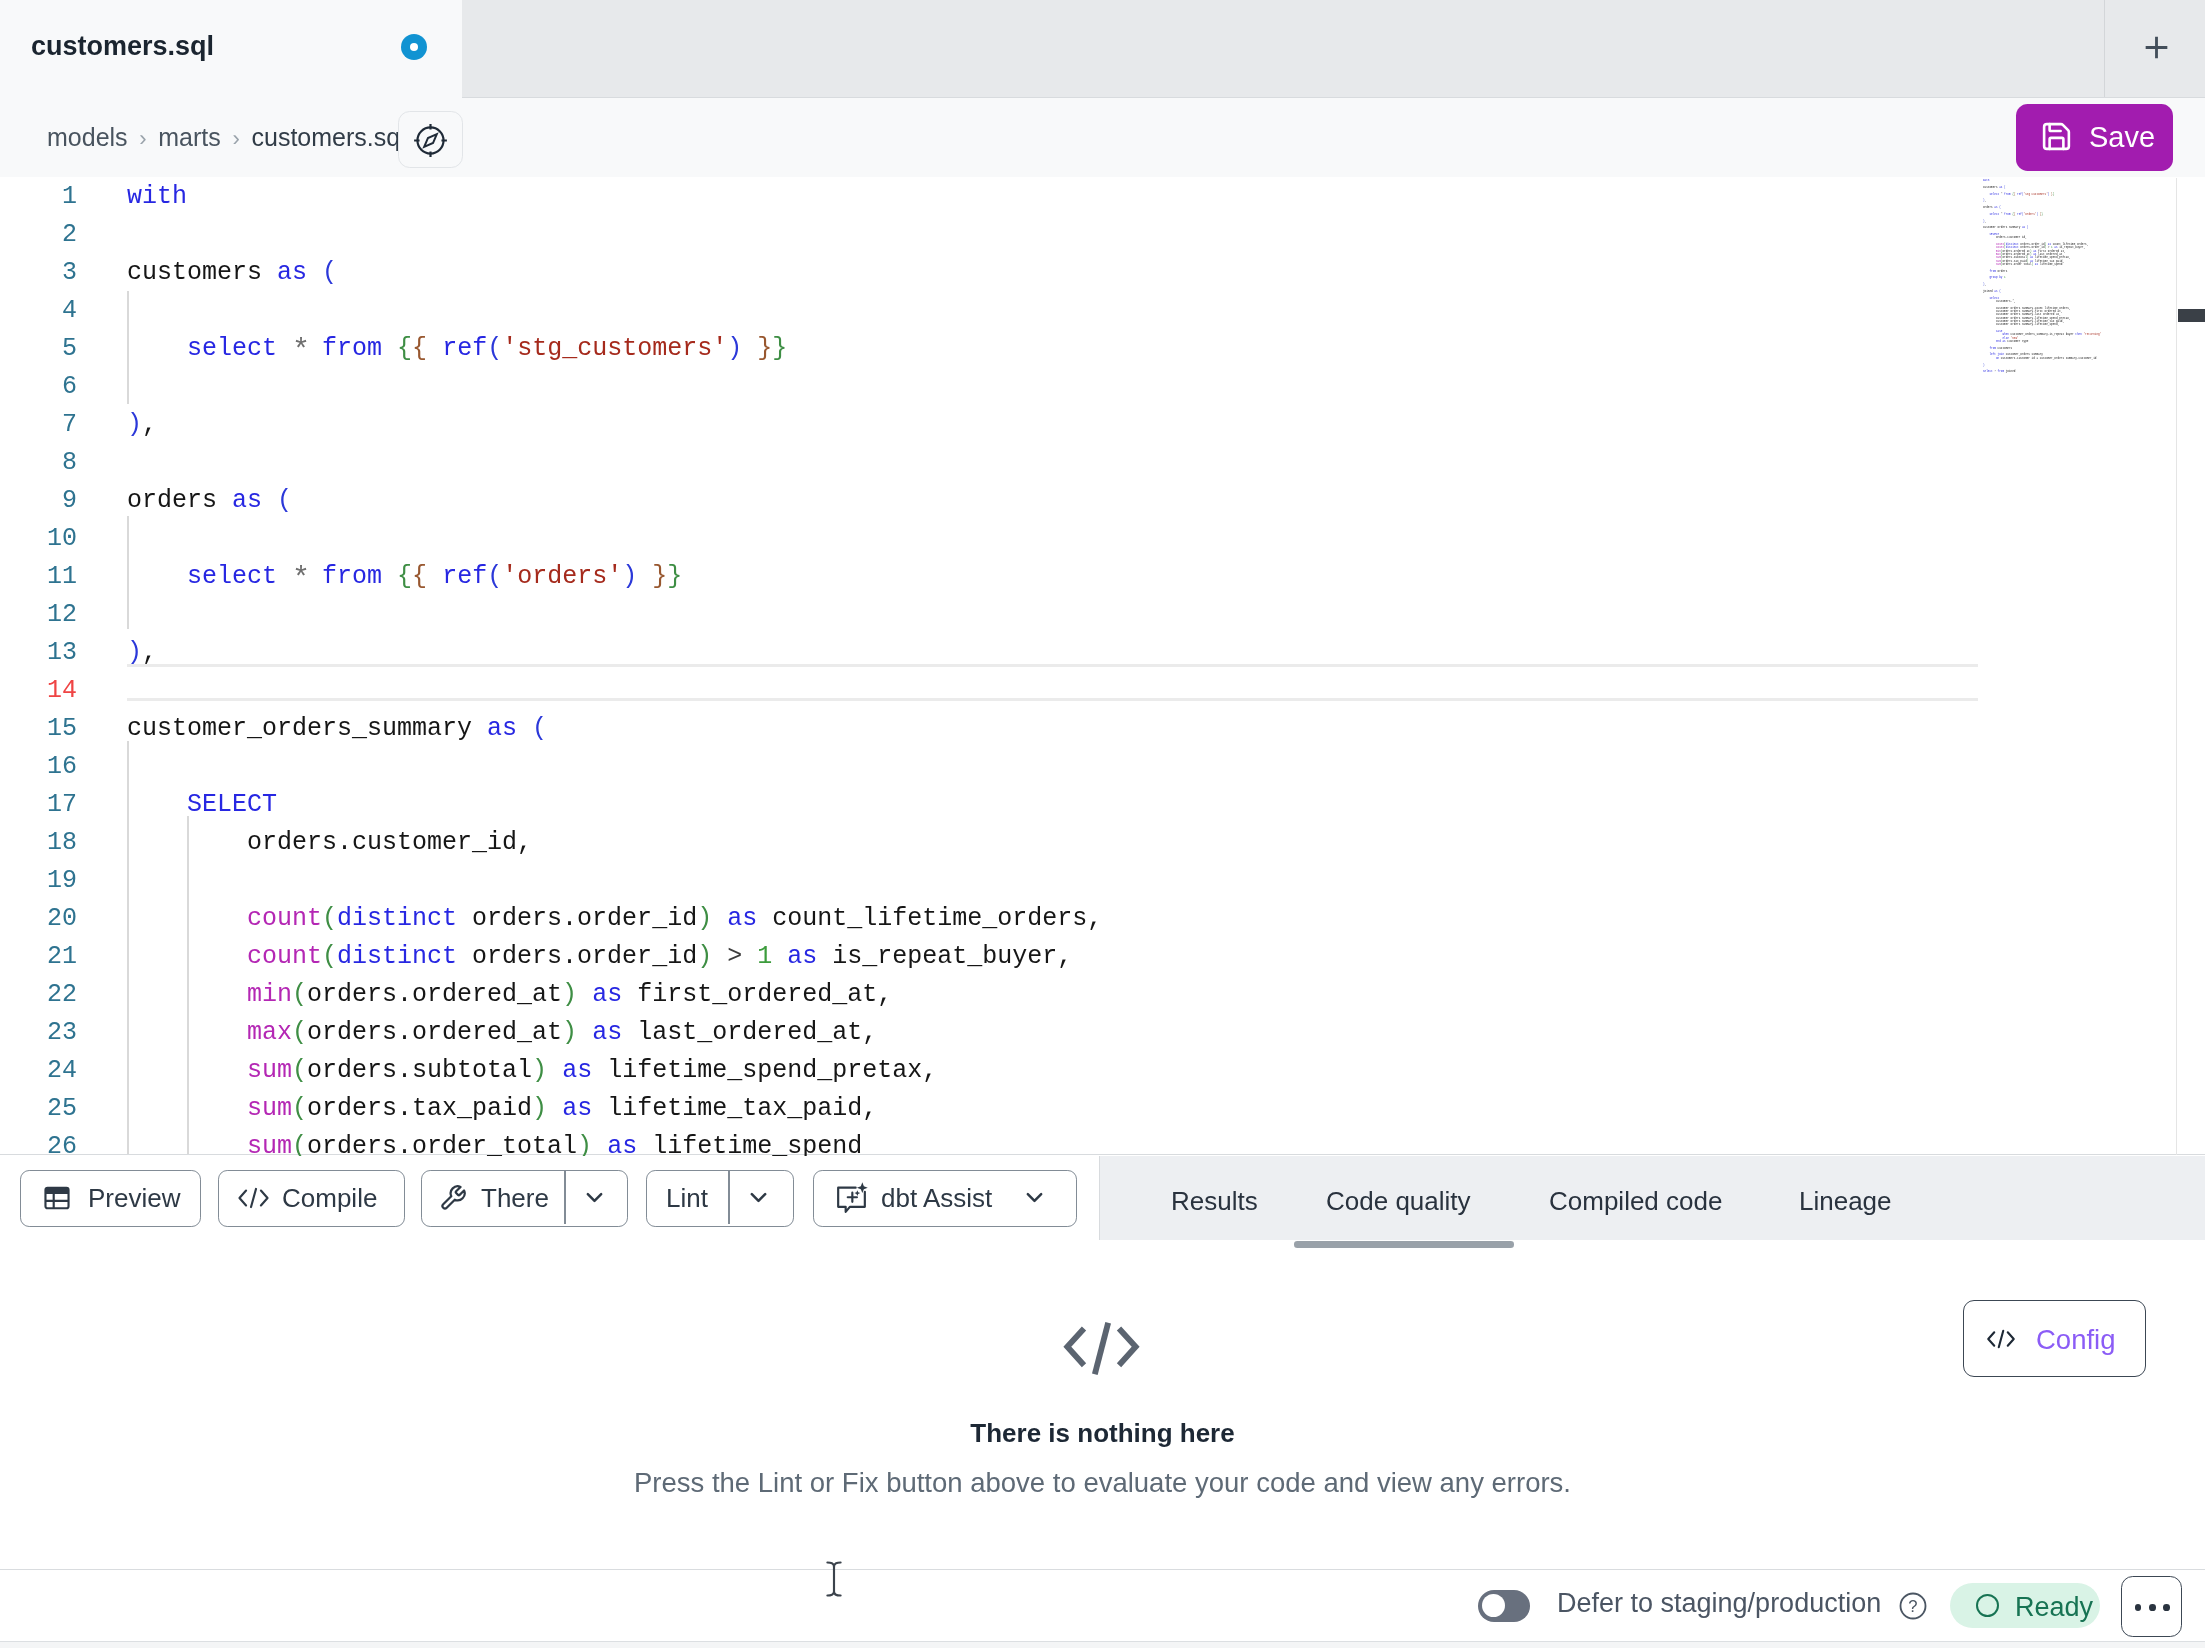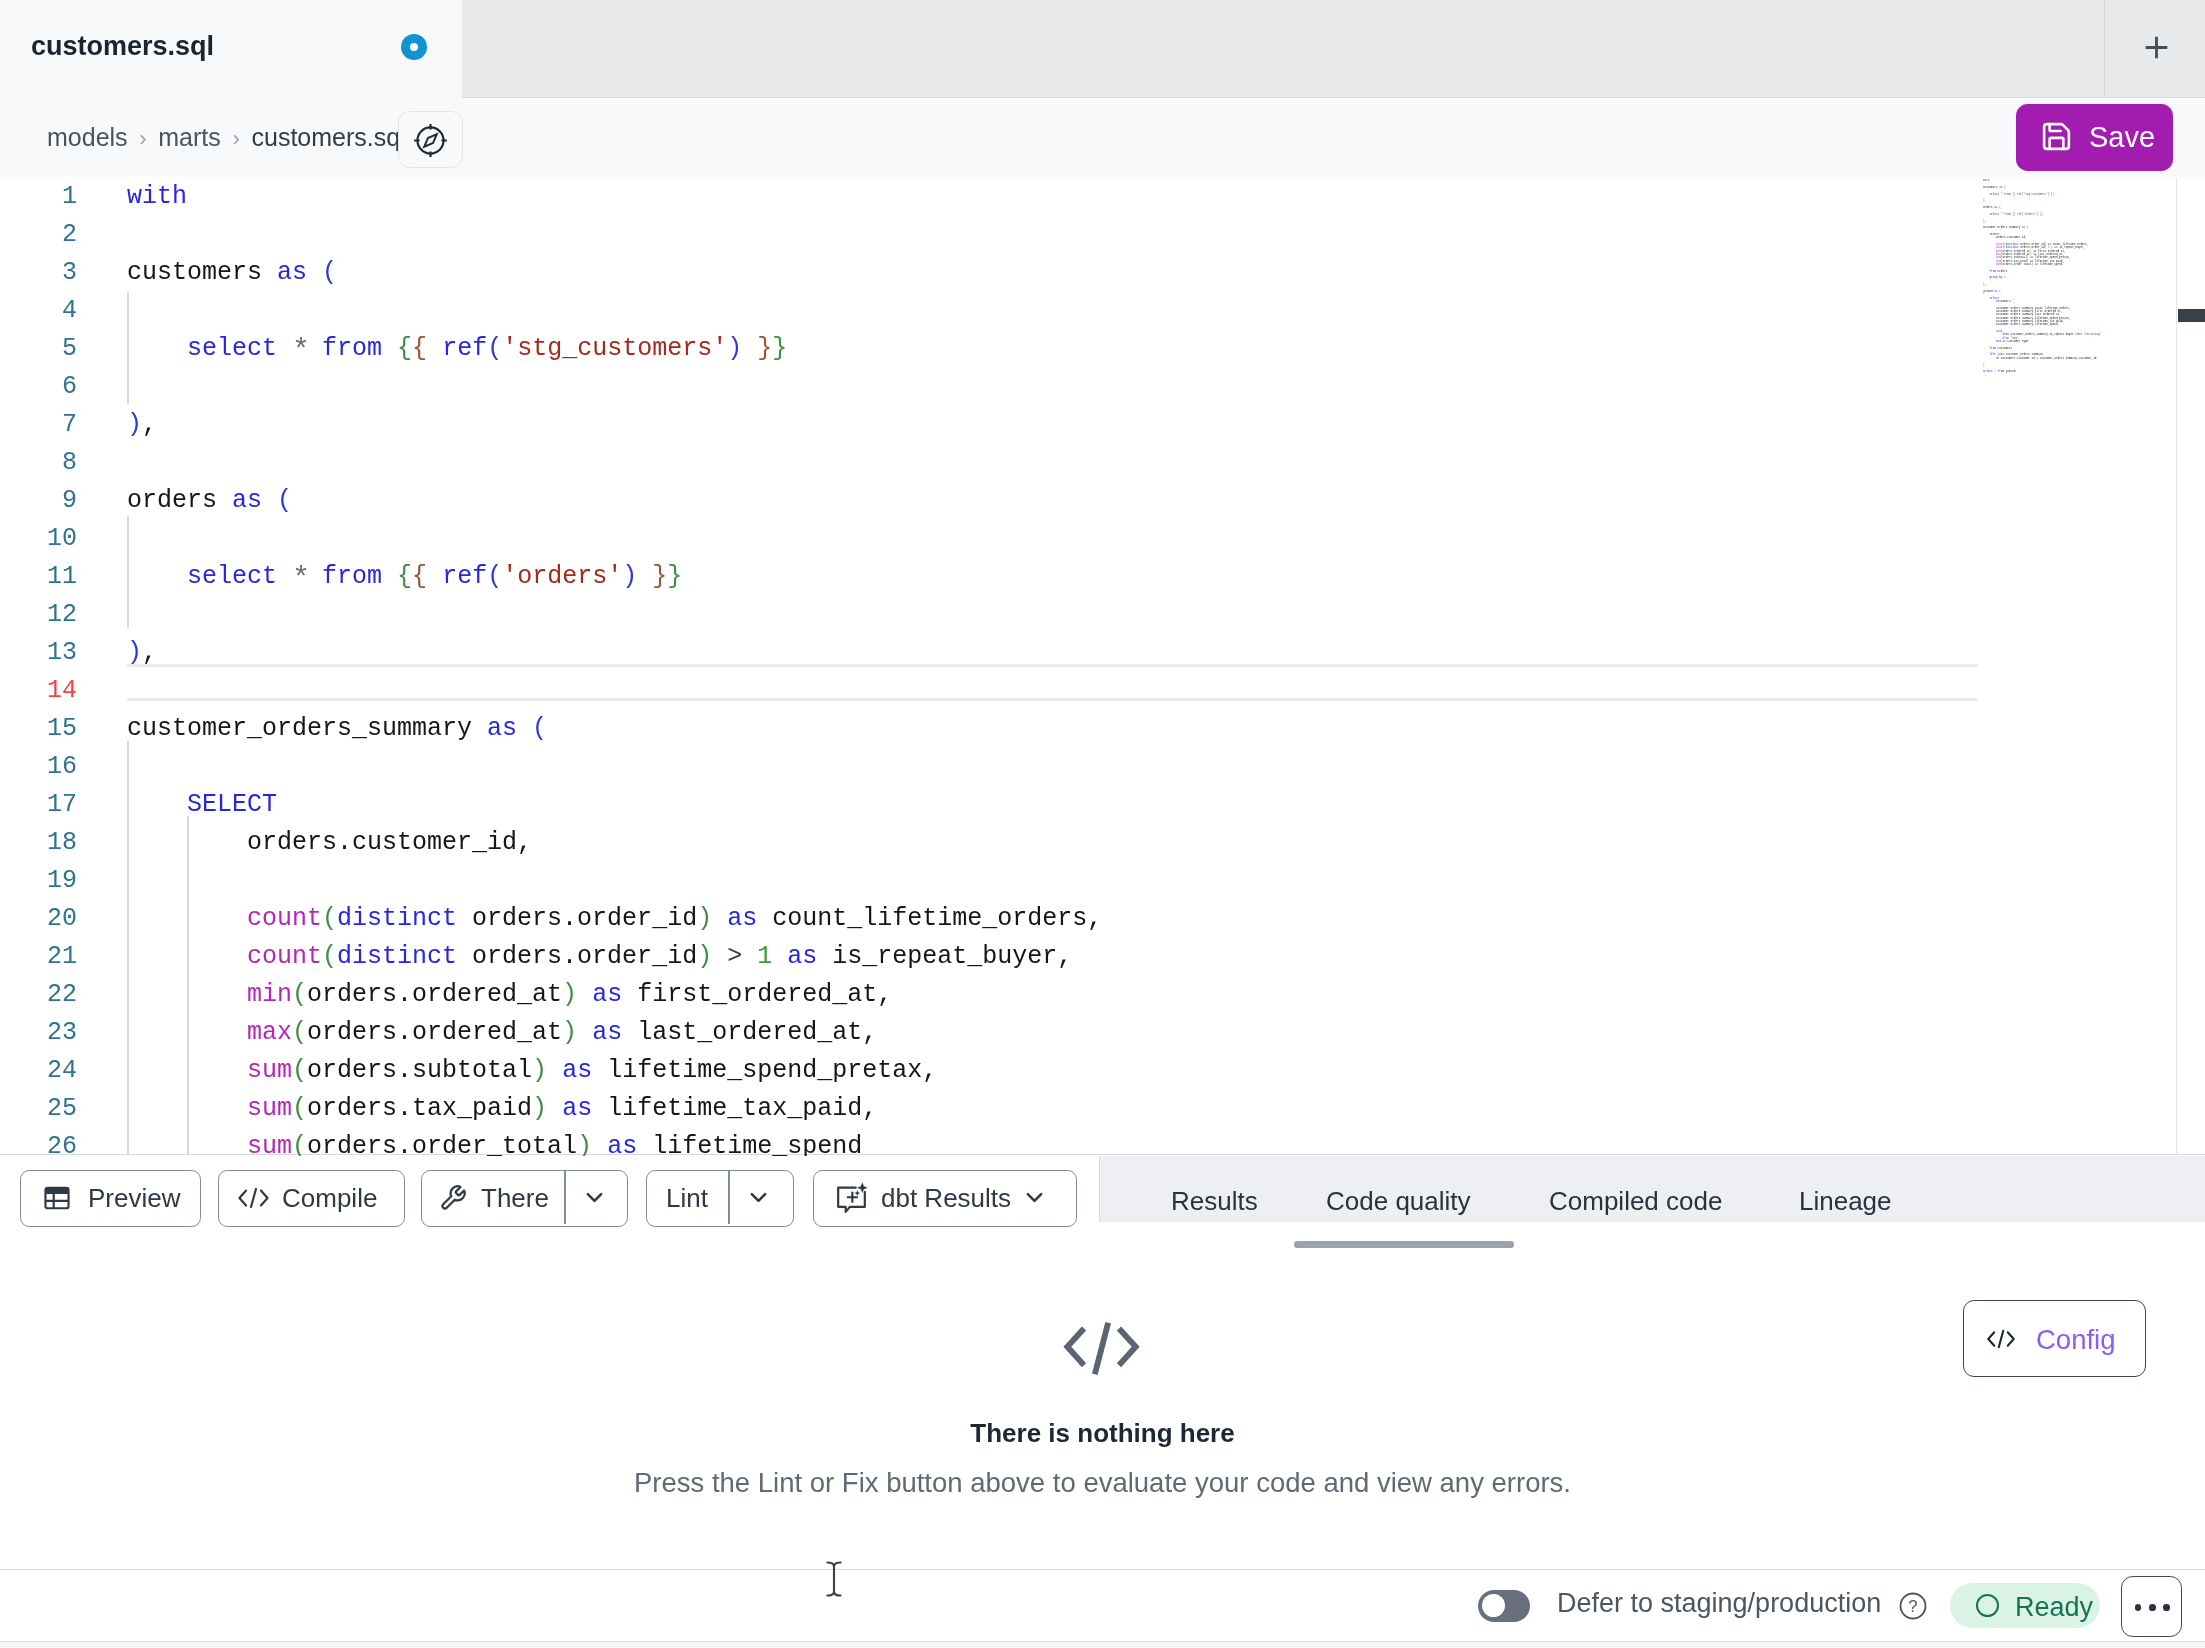--- a/index.html
+++ b/index.html
@@ -250,7 +250,7 @@
 <path fill="#2e3945" stroke="none" d="M34 1.5 L35.8 6.2 L40.5 8 L35.8 9.8 L34 14.5 L32.2 9.8 L27.5 8 L32.2 6.2 Z"></path>
 <path fill="#2e3945" stroke="none" d="M28 11 L29 13.5 L31.5 14.5 L29 15.5 L28 18 L27 15.5 L24.5 14.5 L27 13.5 Z"></path>
 </svg>
-      <span class="lbl" style="left:67px; top:11.7px;">dbt Results</span>
+      <span class="lbl" style="left:67px; top:11.7px;">dbt Assist</span>
       <svg style="position:absolute;left:208px;top:14px;" width="25" height="25" viewBox="0 0 30 30" fill="none" stroke="#2e3945" stroke-width="3" stroke-linecap="round" stroke-linejoin="round">
 <path d="M7 11 L15 19 L23 11"></path>
 </svg>

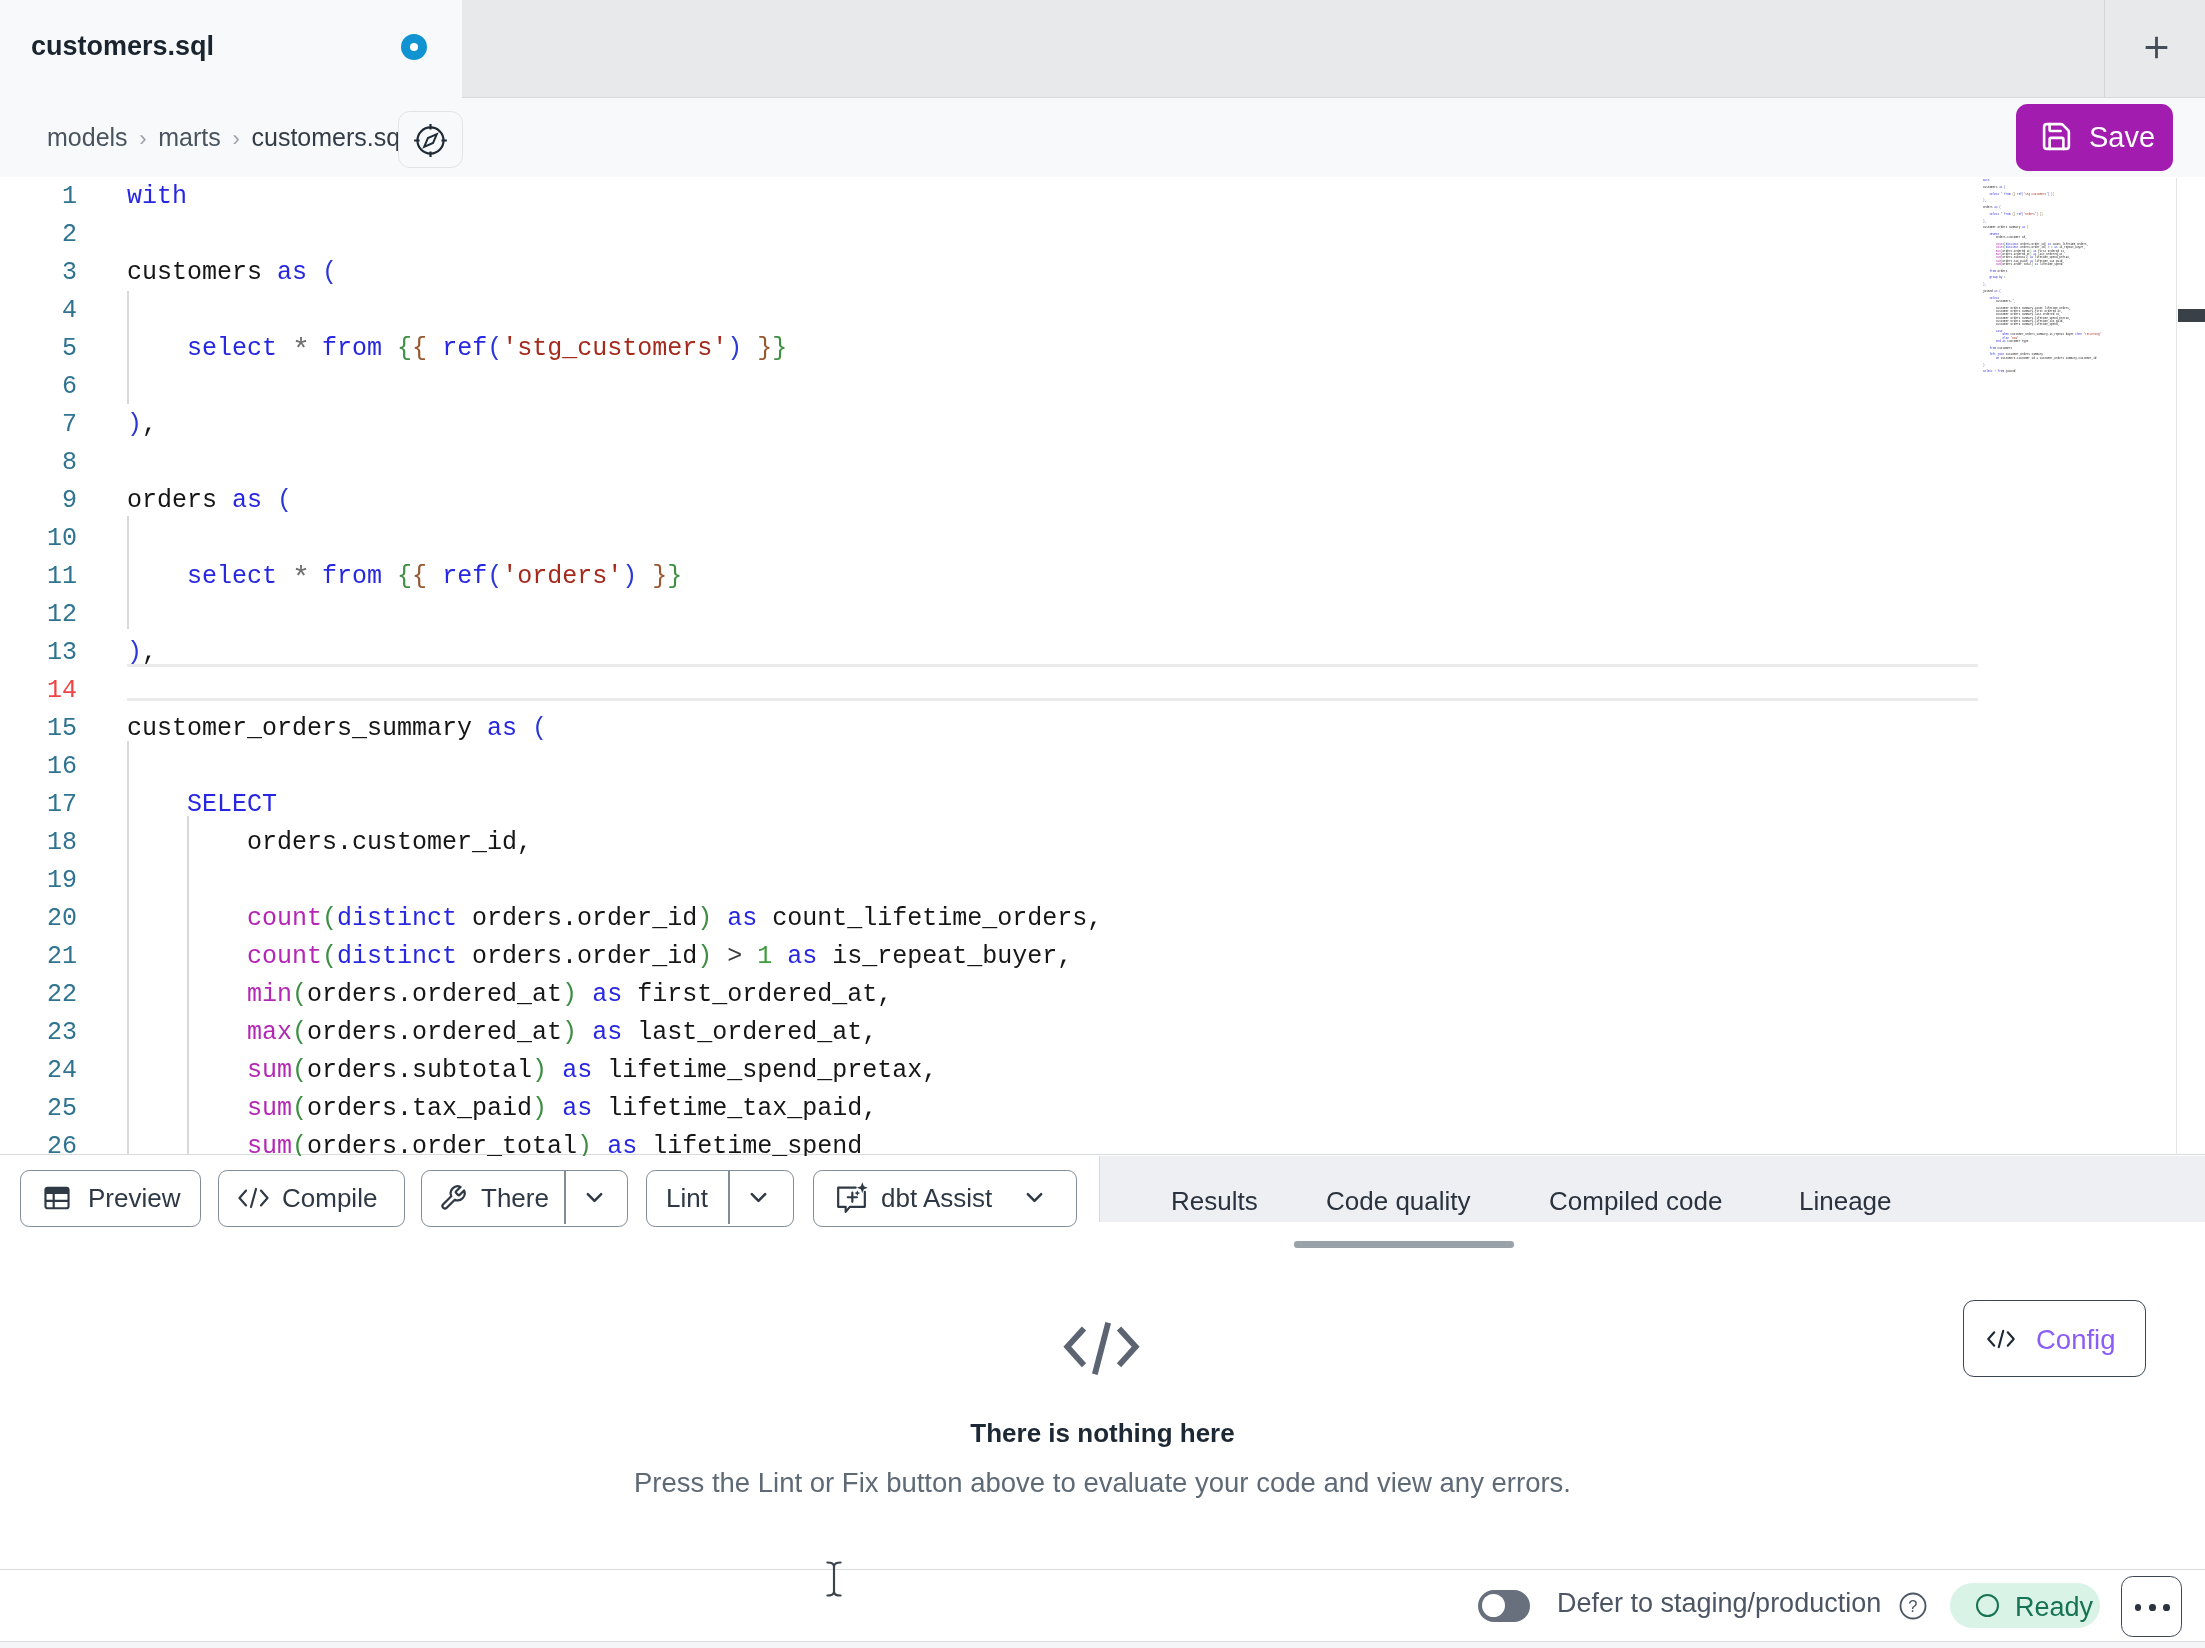--- a/index.html
+++ b/index.html
@@ -54,7 +54,7 @@
 .btn { position:absolute; top:14px; height:57px; border:1.7px solid #828c96; border-radius:9.2px; background:#fff; color:#2e3945; font-size:26px; }
 .btn .lbl { position:absolute; font-size:26px; color:#2e3945; }
 .vdiv { position:absolute; top:0; width:1.7px; height:53px; background:#828c96; }
-#tabs { position:absolute; left:1099px; top:0; width:1106px; height:66px; background:#edeff2; border-left:0.8px solid #d8dbde; }
+#tabs { position:absolute; left:1099px; top:0; width:1106px; height:84px; background:#edeff2; border-left:0.8px solid #d8dbde; }
 #tabs .tb { position:absolute; top:30px; font-size:26px; color:#29323e; }
 #underline { position:absolute; left:194px; top:85px; width:220px; height:6.7px; background:#99a1a9; border-radius:3.3px; }
 

